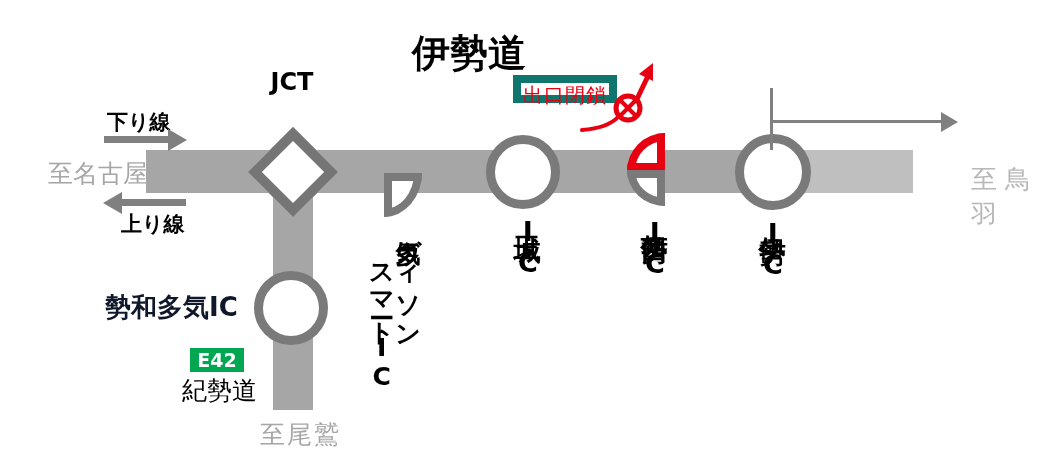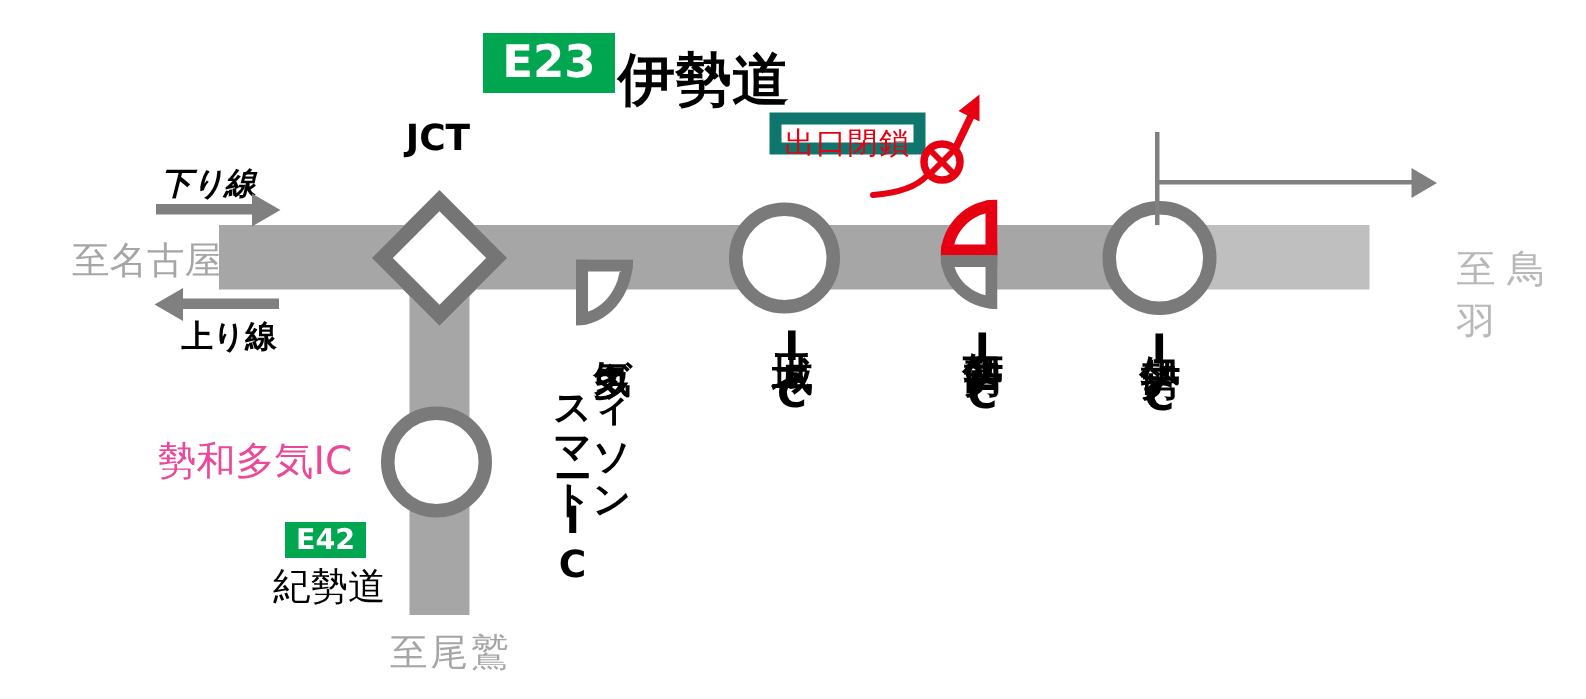--- a/index.html
+++ b/index.html
@@ -101,7 +101,6 @@
   <div class="road road-main-light"></div>
   <div class="road road-branch"></div>
 
-  <div class="title-badge">E23</div>
   <div class="title-name">伊勢道</div>
 
   <div class="lbl-line lbl-down">下り線</div>

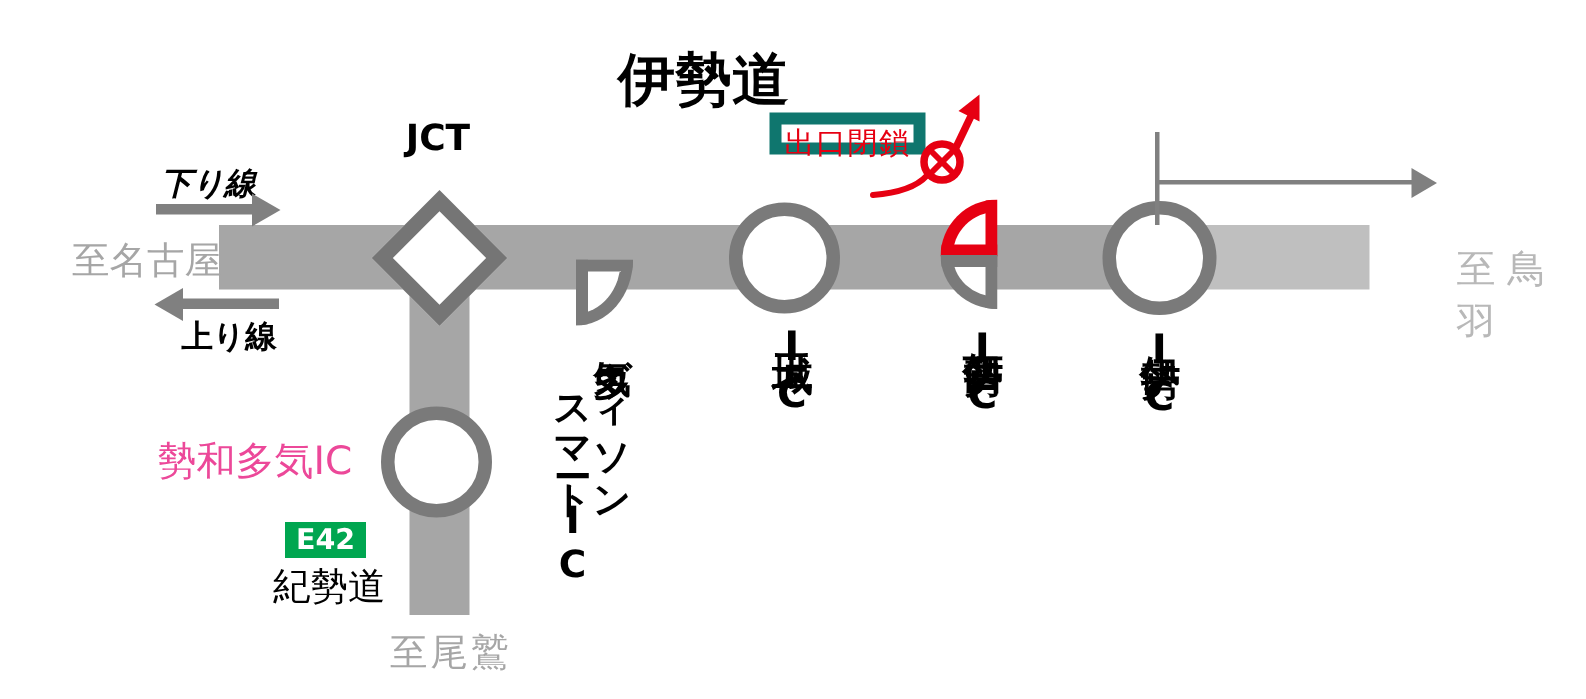--- a/index.html
+++ b/index.html
@@ -23,7 +23,7 @@
   .jct-label{position:absolute;left:232px;top:69px;width:120px;text-align:center;
     font-weight:bold;color:#000;}
   .jct-label .l1{font-size:27px;line-height:30px;display:block;}
-  .jct-label .l2{font-size:24px;line-height:26px;display:block;margin-top:10px;}
+  .jct-label .l2{font-size:24px;line-height:26px;display:block;}
 
   
   .ic-circle{position:absolute;box-sizing:border-box;border:9px solid #7a7a7a;background:#fff;border-radius:50%;}

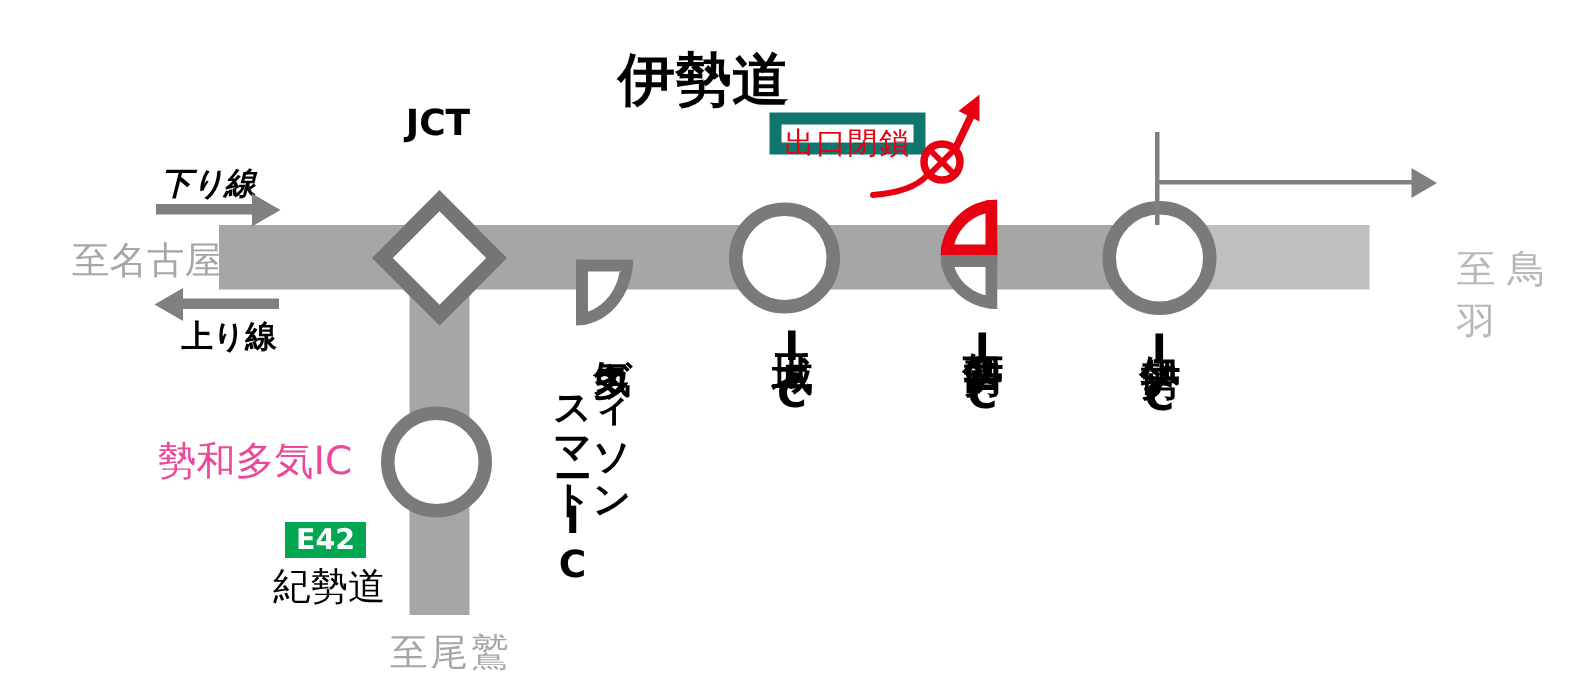--- a/index.html
+++ b/index.html
@@ -49,7 +49,7 @@
 
   
   .lbl-line{position:absolute;font-size:21px;font-weight:bold;color:#000;}
-  .lbl-down{left:107px;top:108px;font-style:italic;}
+  .lbl-down{left:107px;top:108px;}
   .lbl-up{left:121px;top:210px;font-family:Liberation Mono, monospace;}
   .arrow-shaft{position:absolute;background:#808080;height:7px;}
   .shaft-down{left:104px;top:136px;width:64px;}

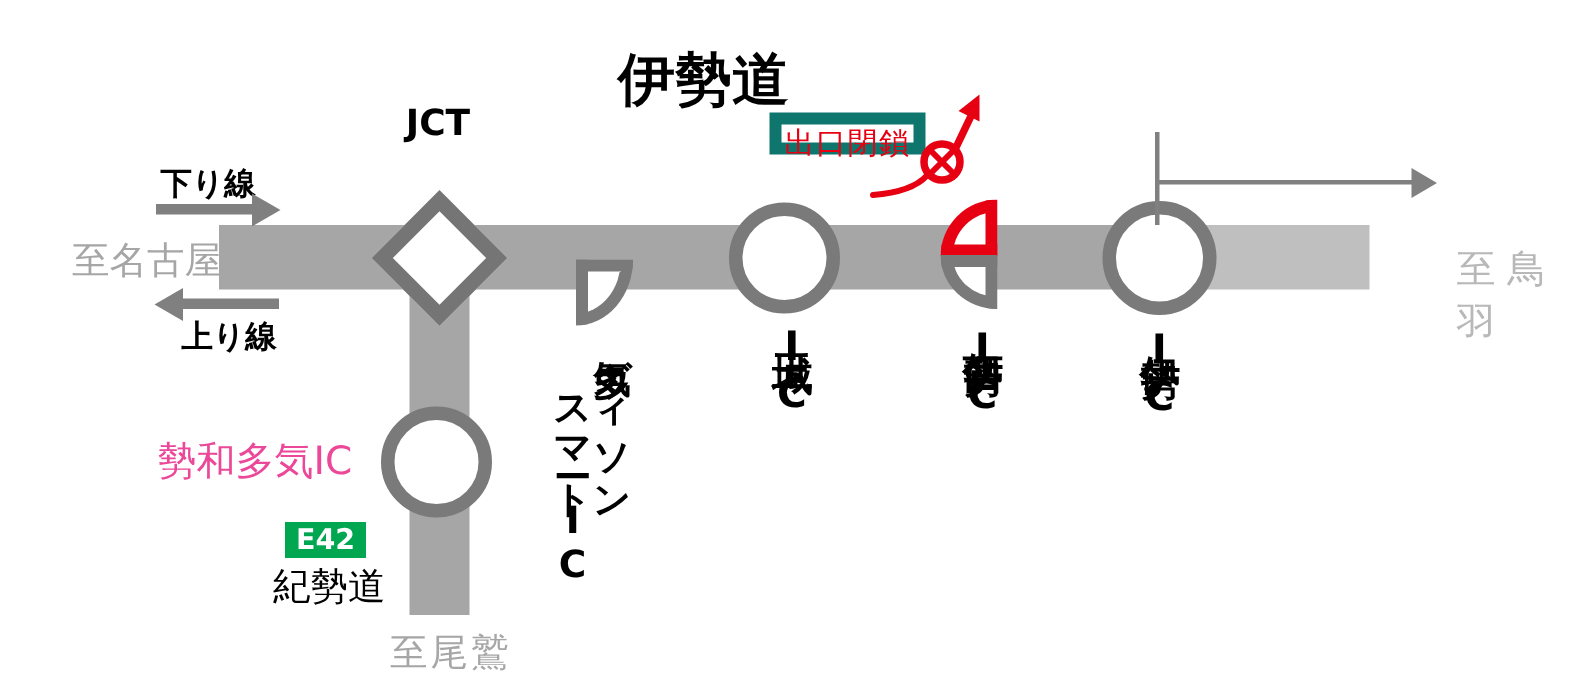--- a/index.html
+++ b/index.html
@@ -74,7 +74,7 @@
   .tobaline-label{position:absolute;left:780px;top:99px;font-size:18px;color:#000;}
 
   
-  .lbl-sewataki-ic{position:absolute;left:105px;top:290px;font-size:26px;font-weight:normal;color:#ec4899;}
+  .lbl-sewataki-ic{position:absolute;left:105px;top:290px;font-size:26px;font-weight:bold;color:#0f172a;}
 
   
   .e42-badge{position:absolute;left:190px;top:348px;width:54px;height:24px;background:#00A650;

